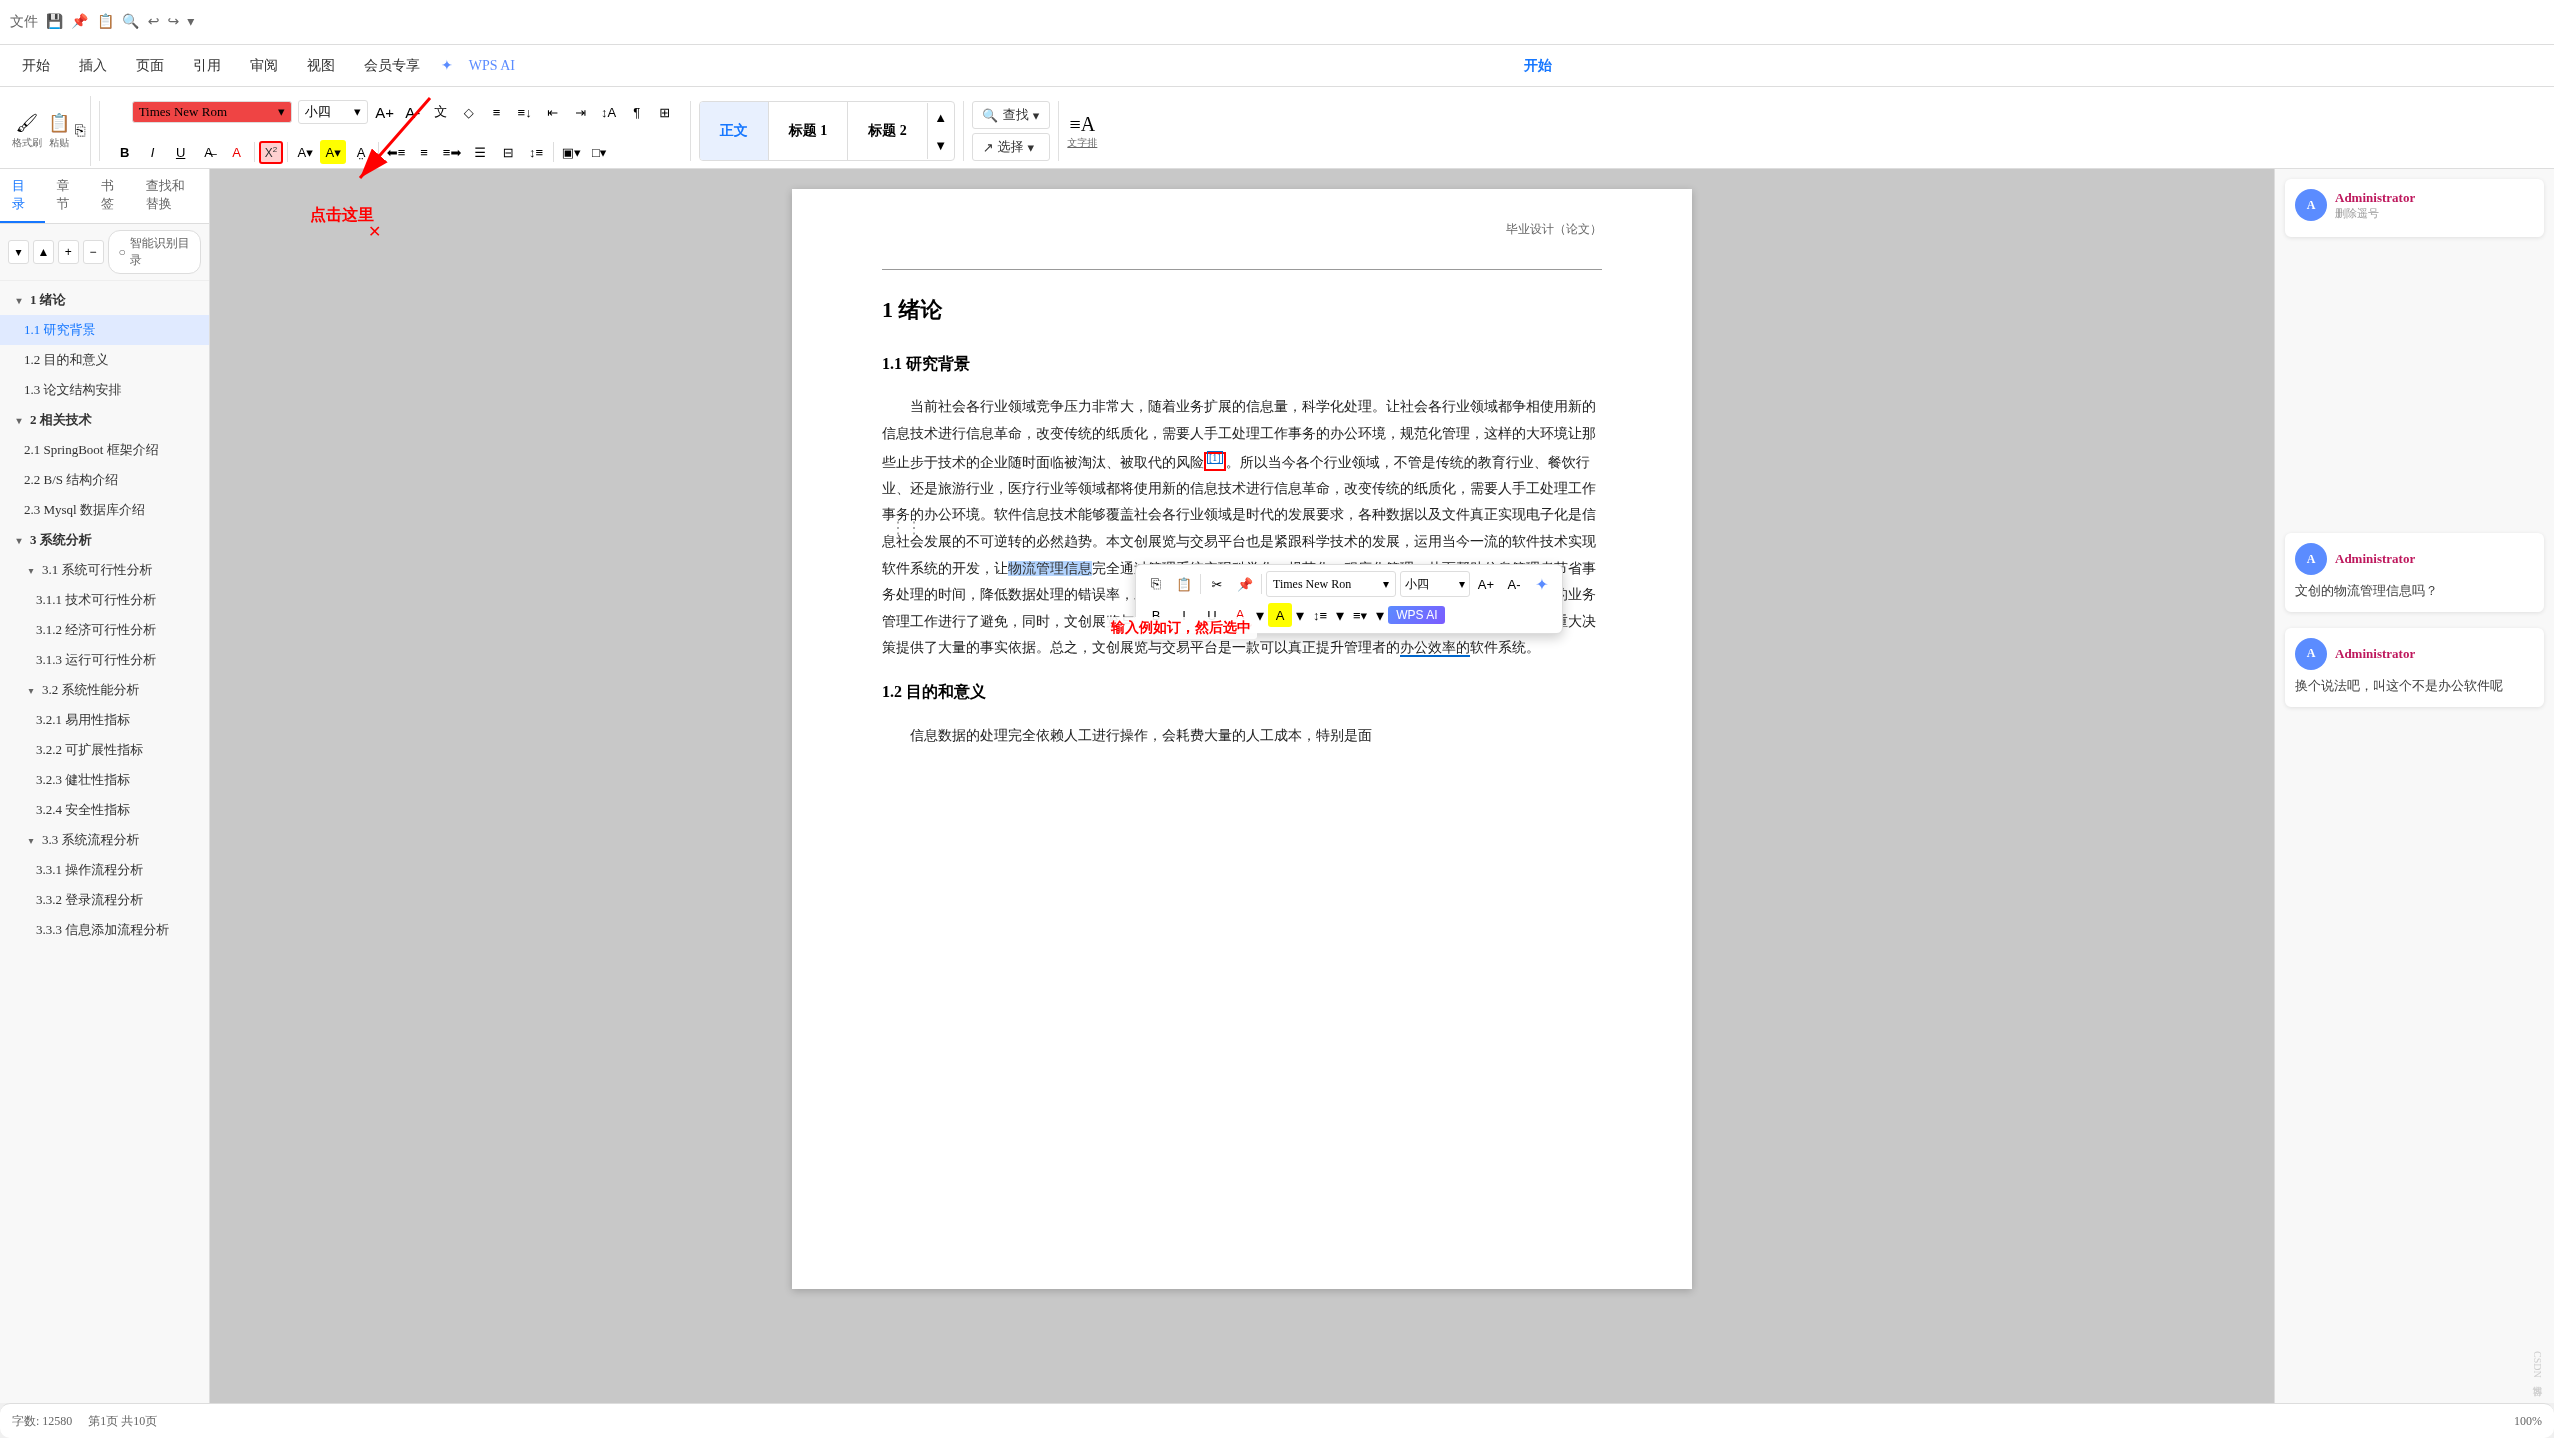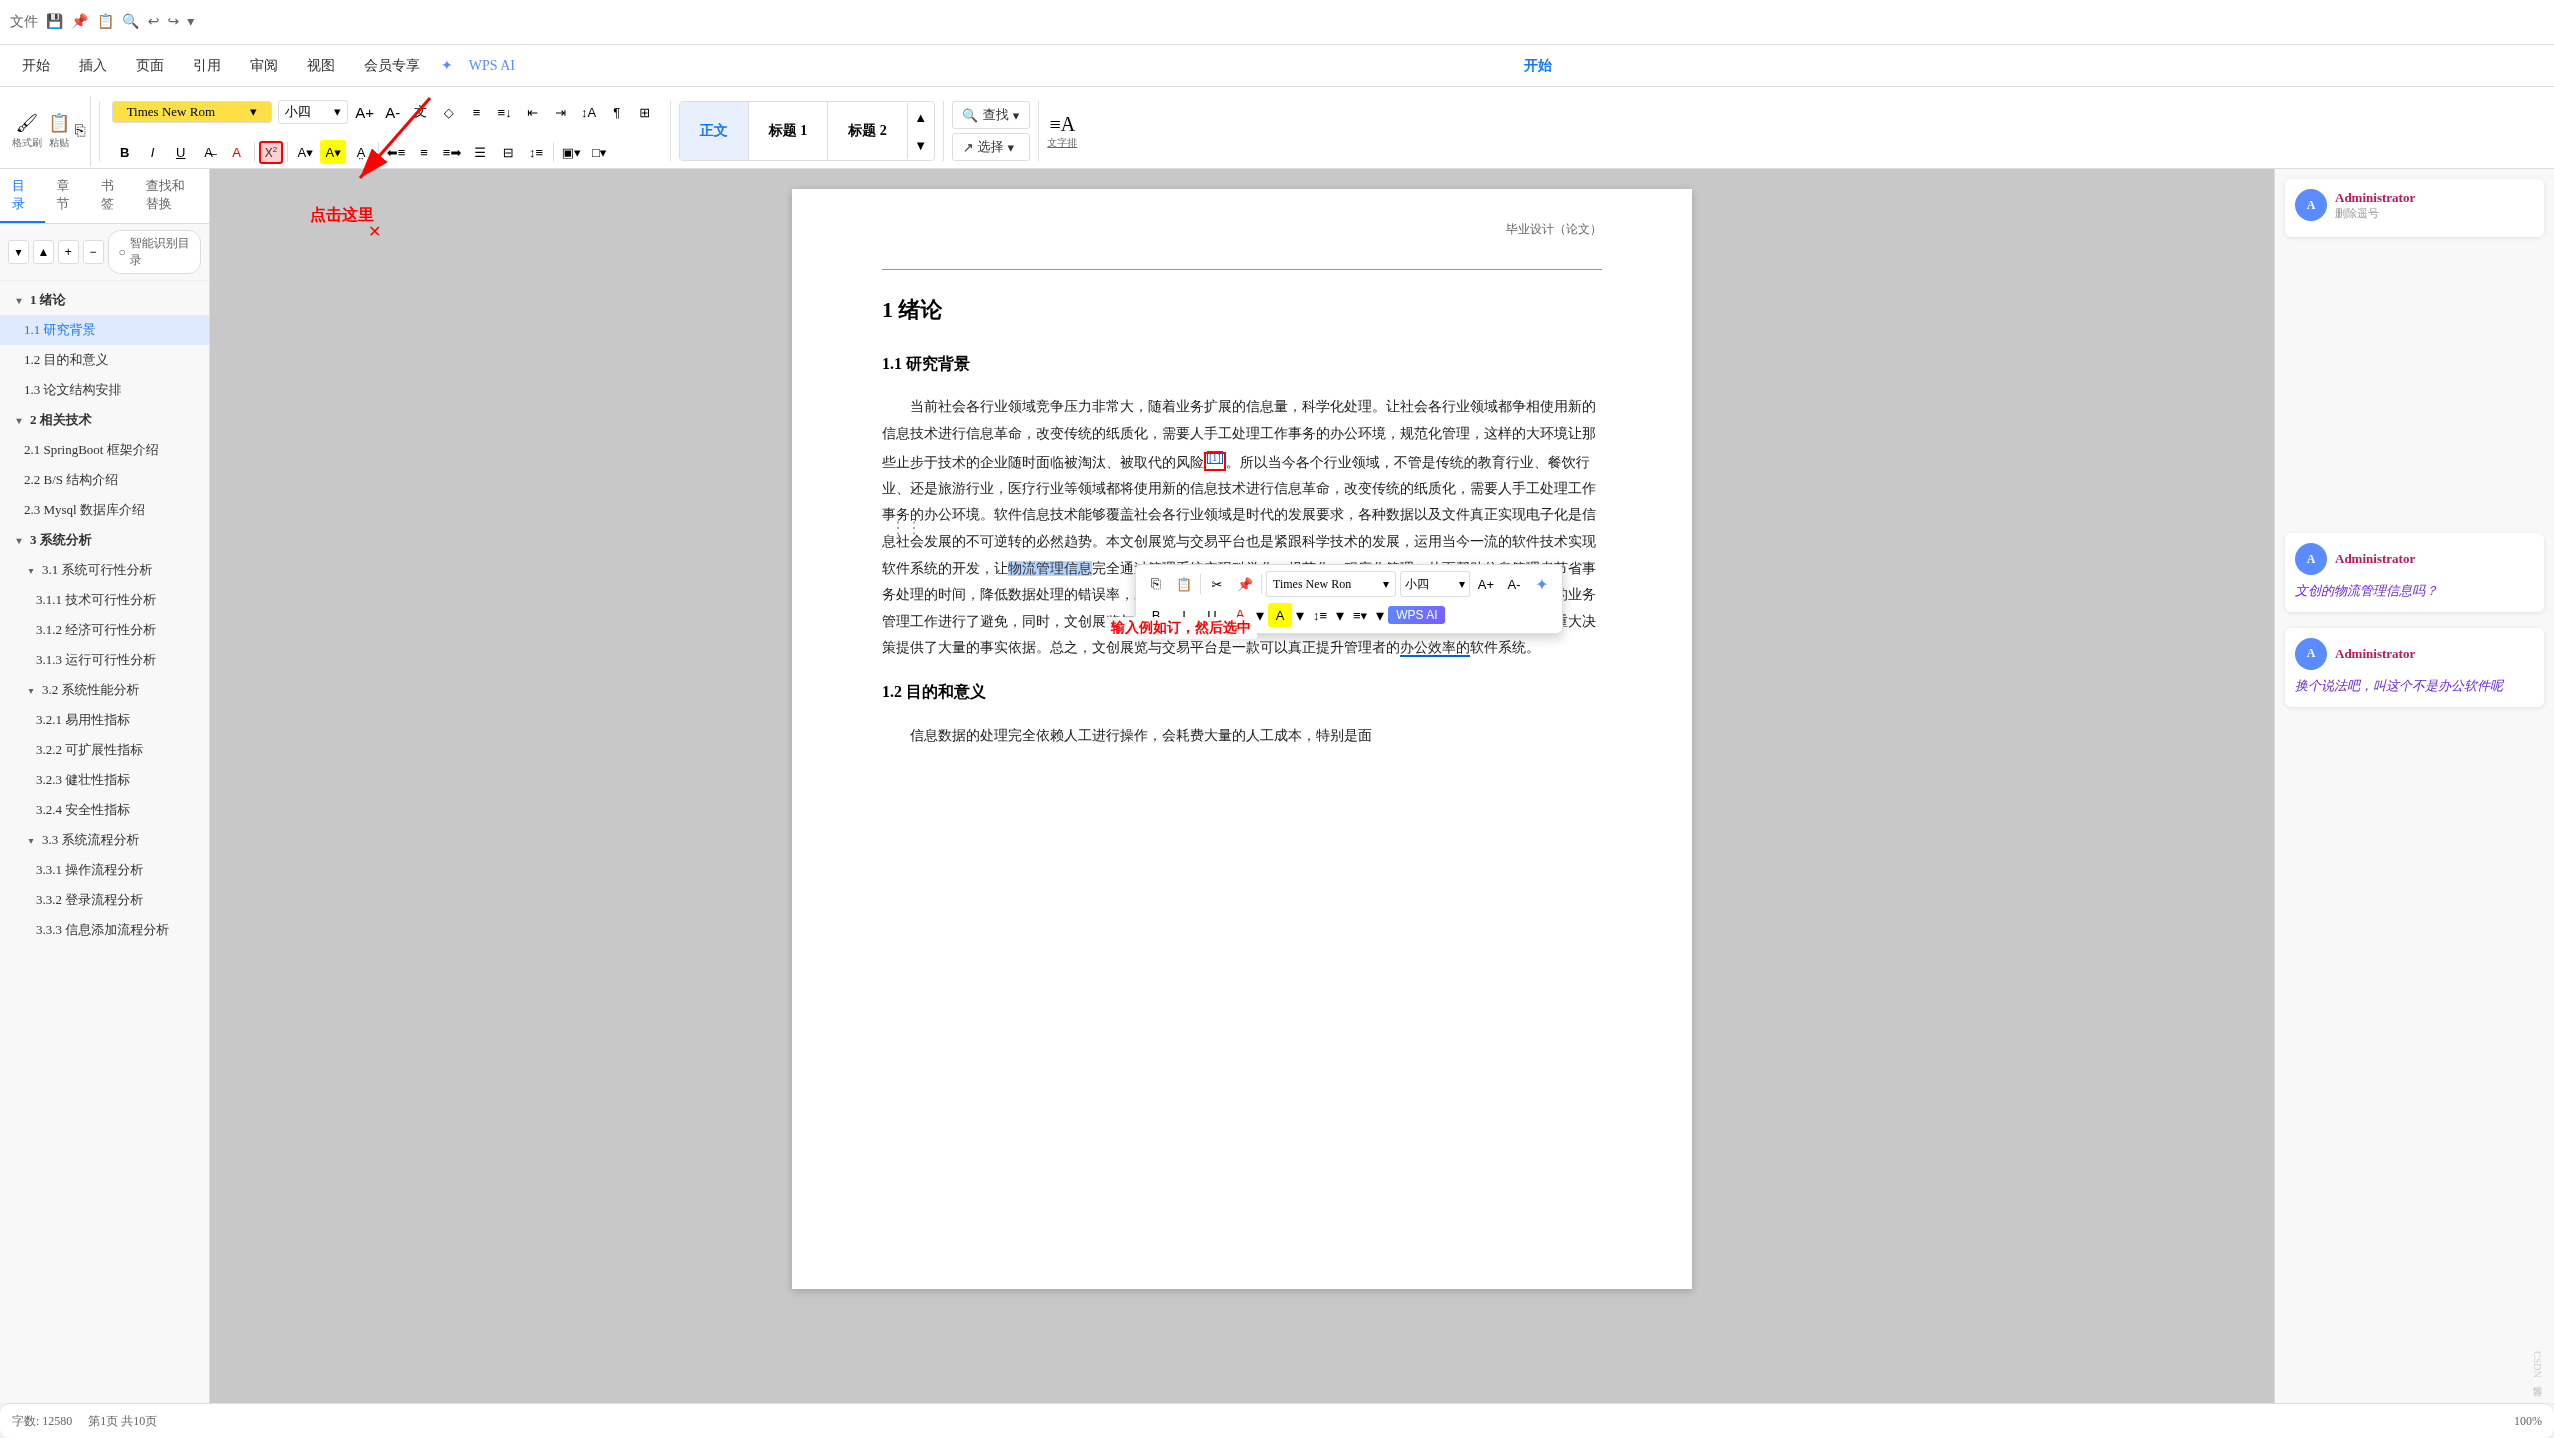--- a/index.html
+++ b/index.html
@@ -65,12 +65,13 @@
       align-items: center;
       border: 1px solid #ddd;
       border-radius: 3px;
-      padding: 2px 14px;
+      padding: 2px 6px;
       font-size: 13px;
-      background: #fde047;
+      background: #ef4444;
       cursor: pointer;
       min-width: 160px;
       justify-content: space-between;
+      margin-left: 20px;
     }
     
     .font-size-selector {

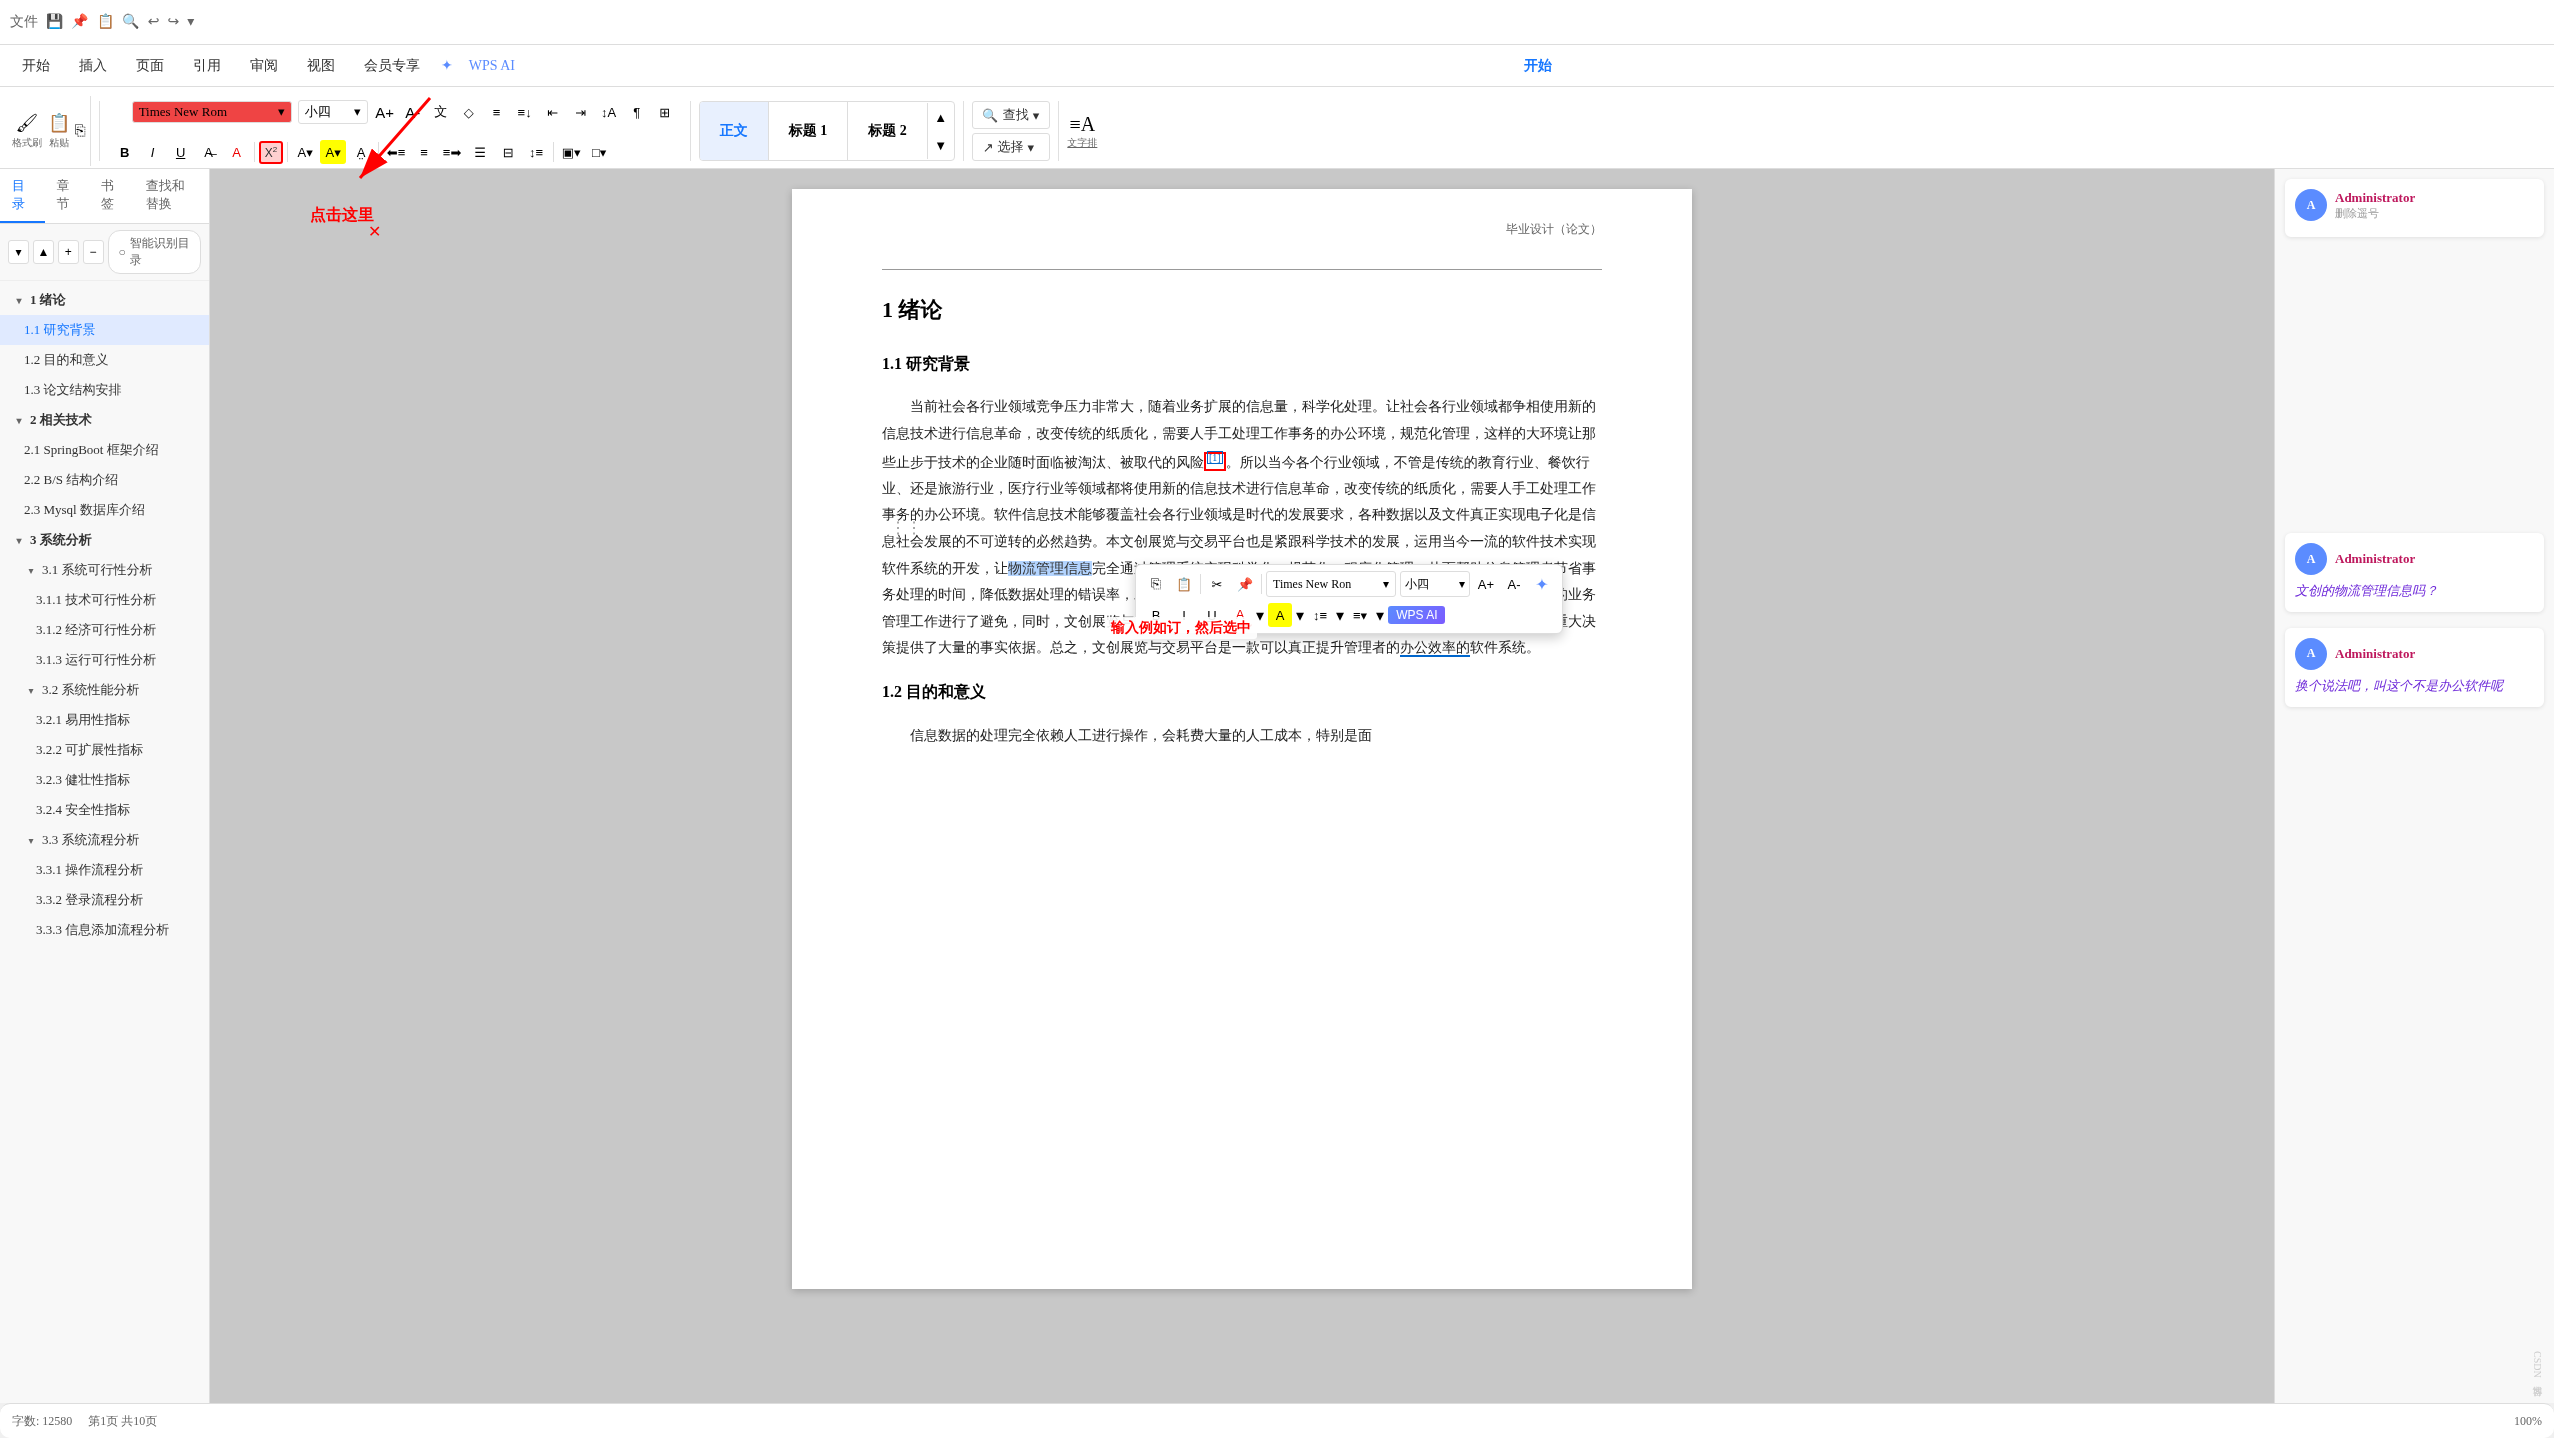--- a/index.html
+++ b/index.html
@@ -383,9 +383,8 @@
     }
     .comment-text {
       font-size: 13px;
-      color: #6d28d9;
+      color: #404040;
       line-height: 1.6;
-      font-style: italic;
     }
     
     

